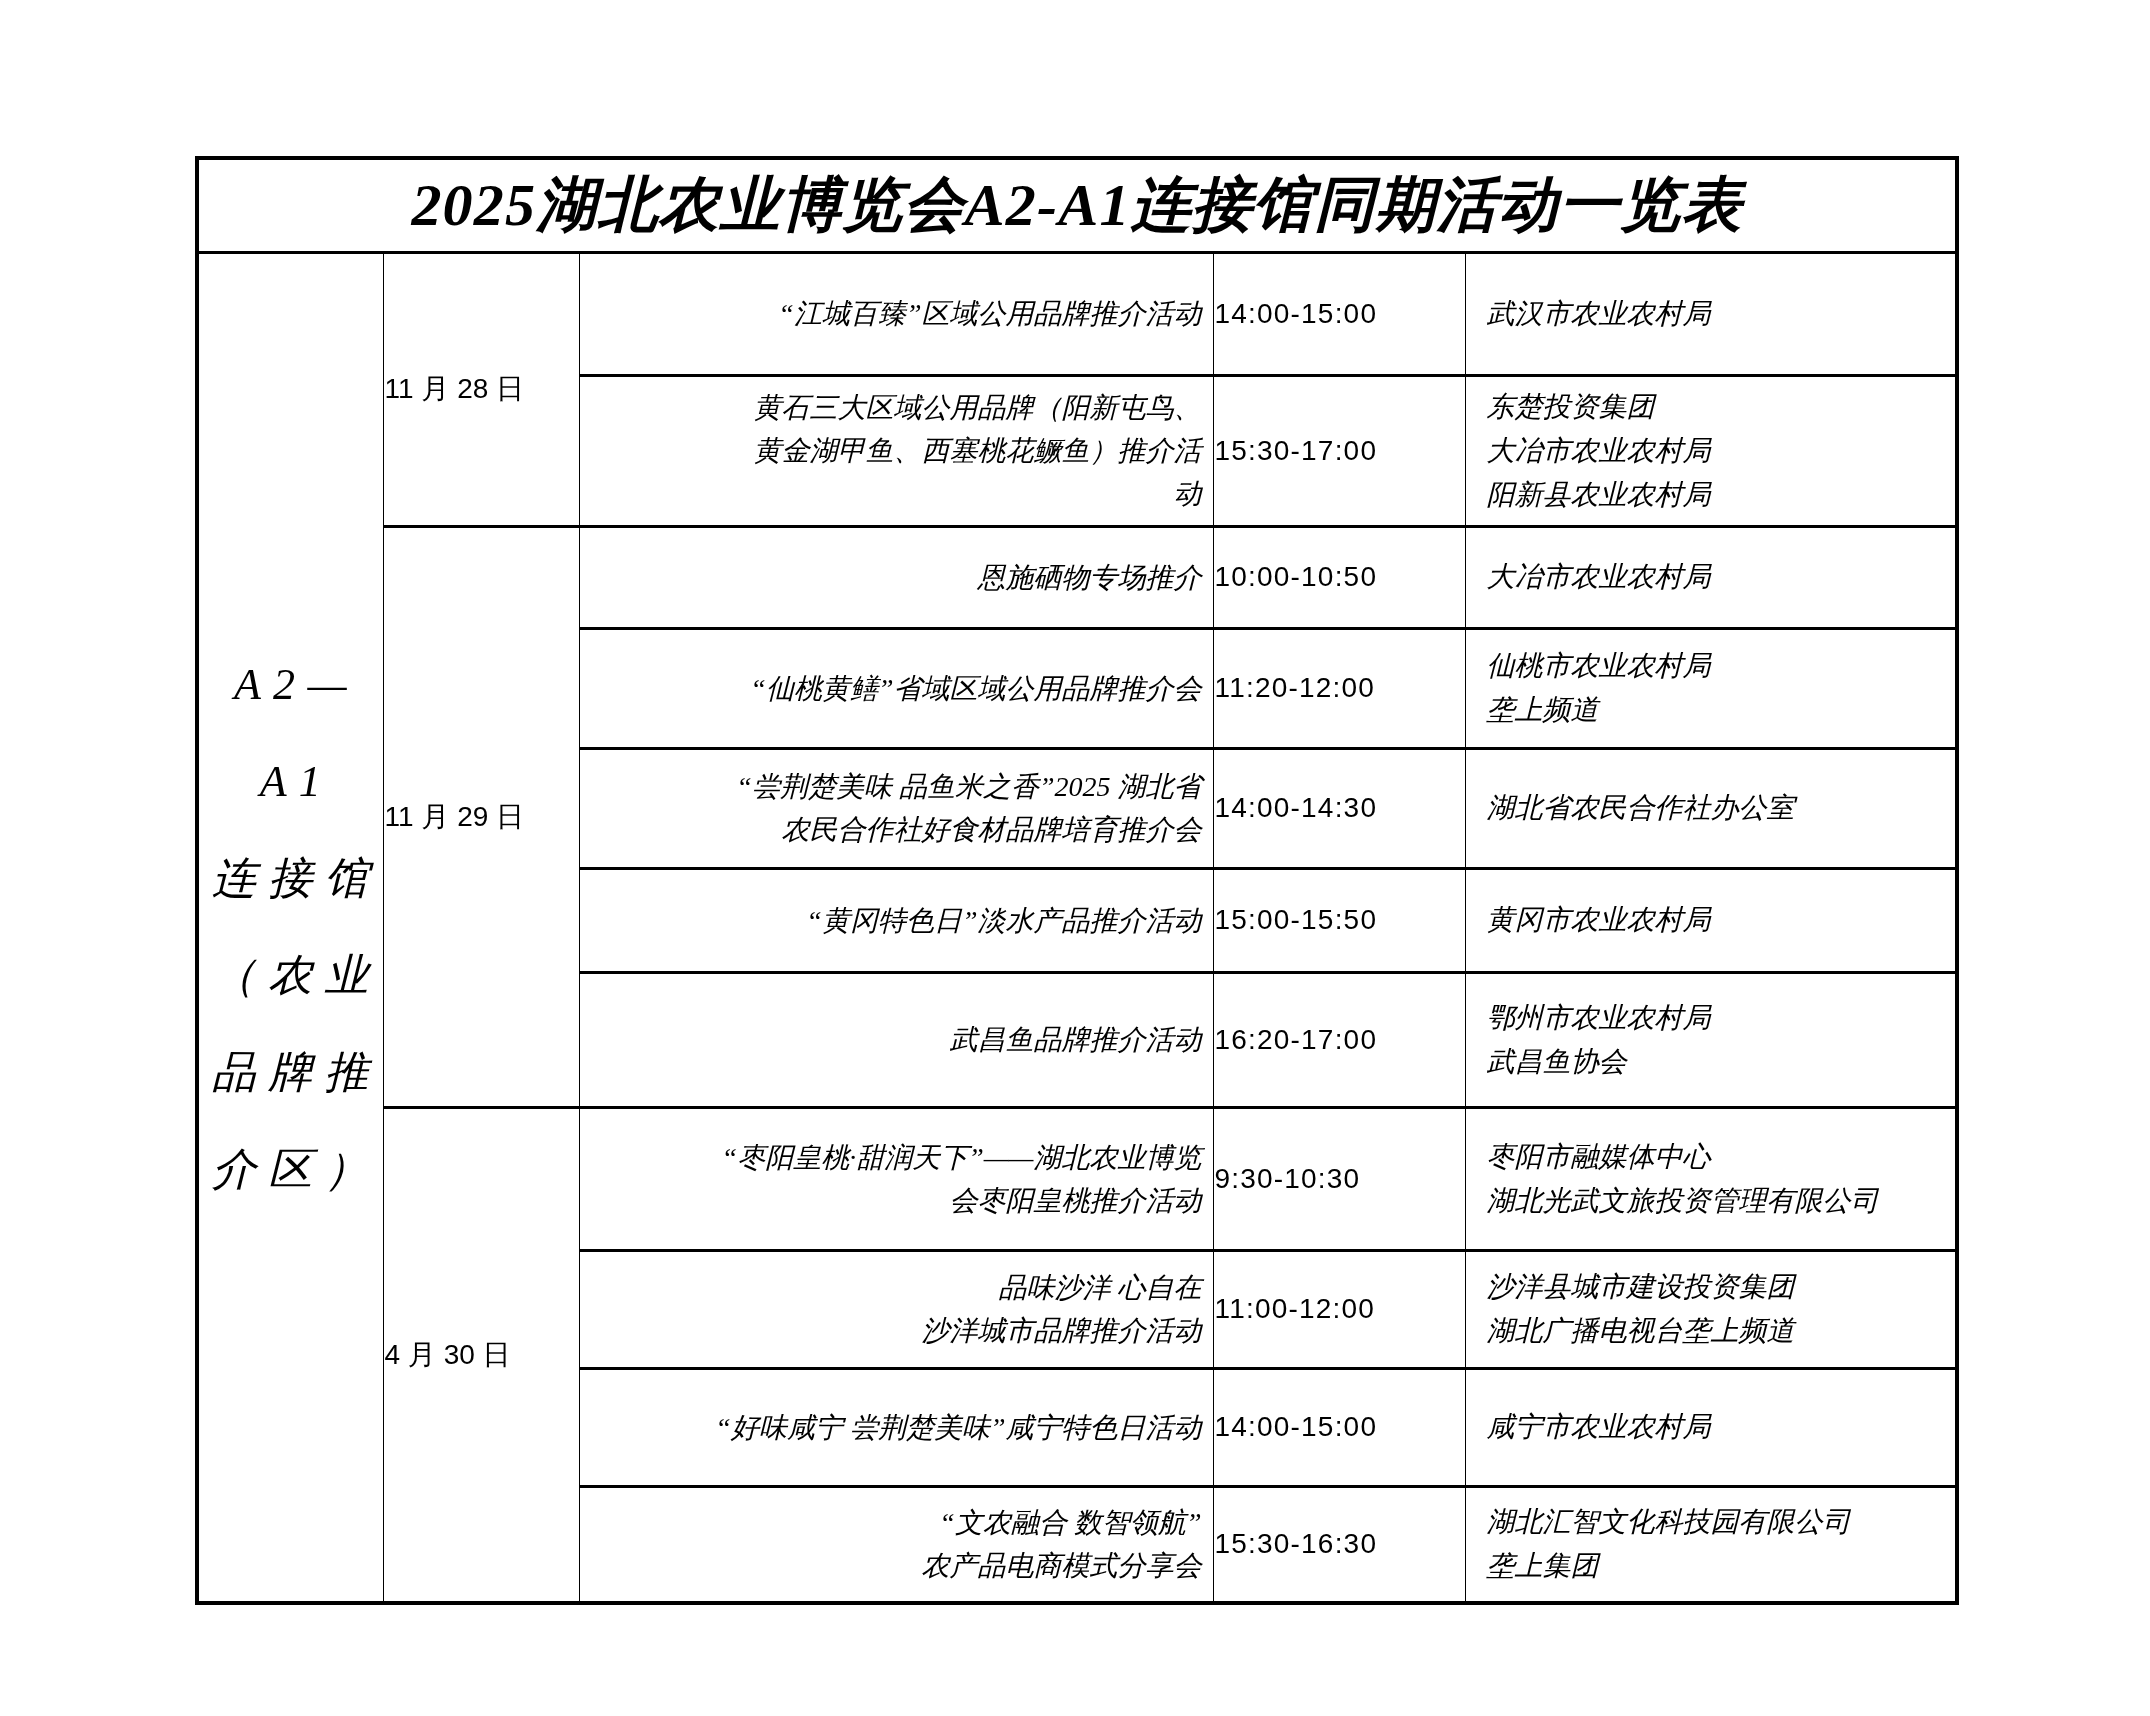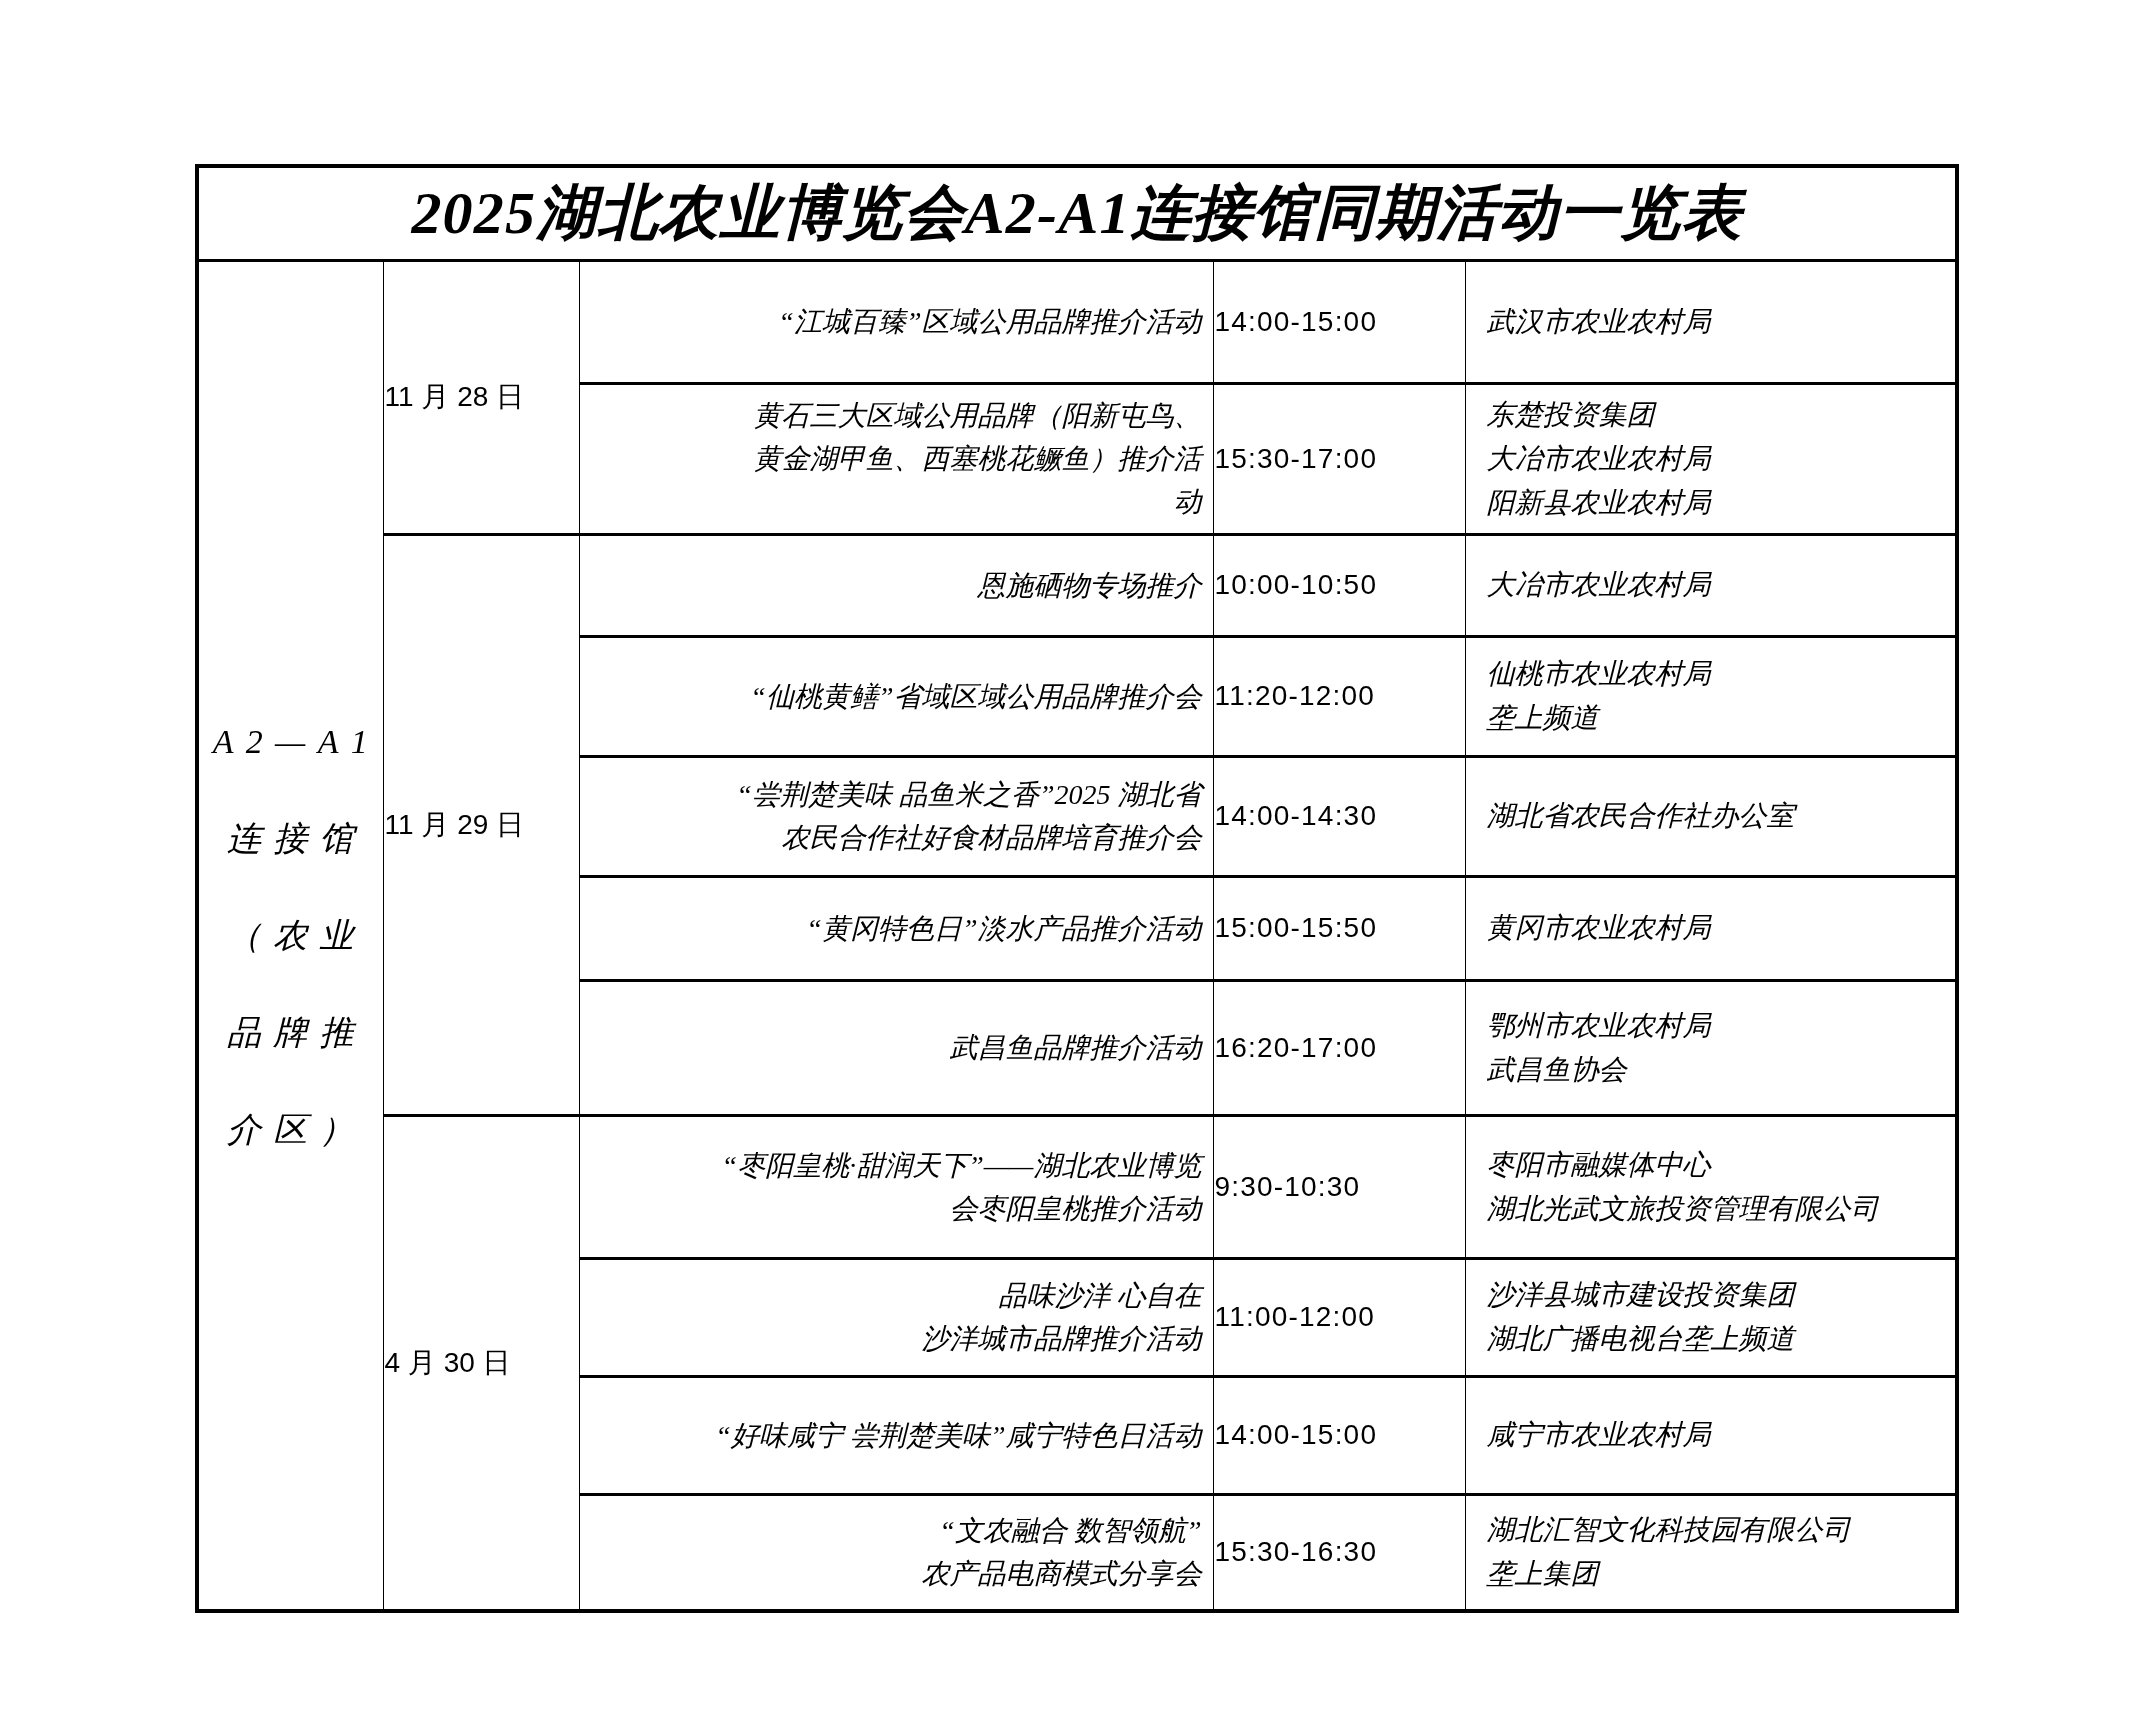--- a/index.html
+++ b/index.html
@@ -22,7 +22,6 @@
     border-collapse: collapse;
     table-layout: fixed;
     border: 4.3px solid #000;
-    margin-top: 8px;
   }
   td {
     border: 1.8px solid #000;

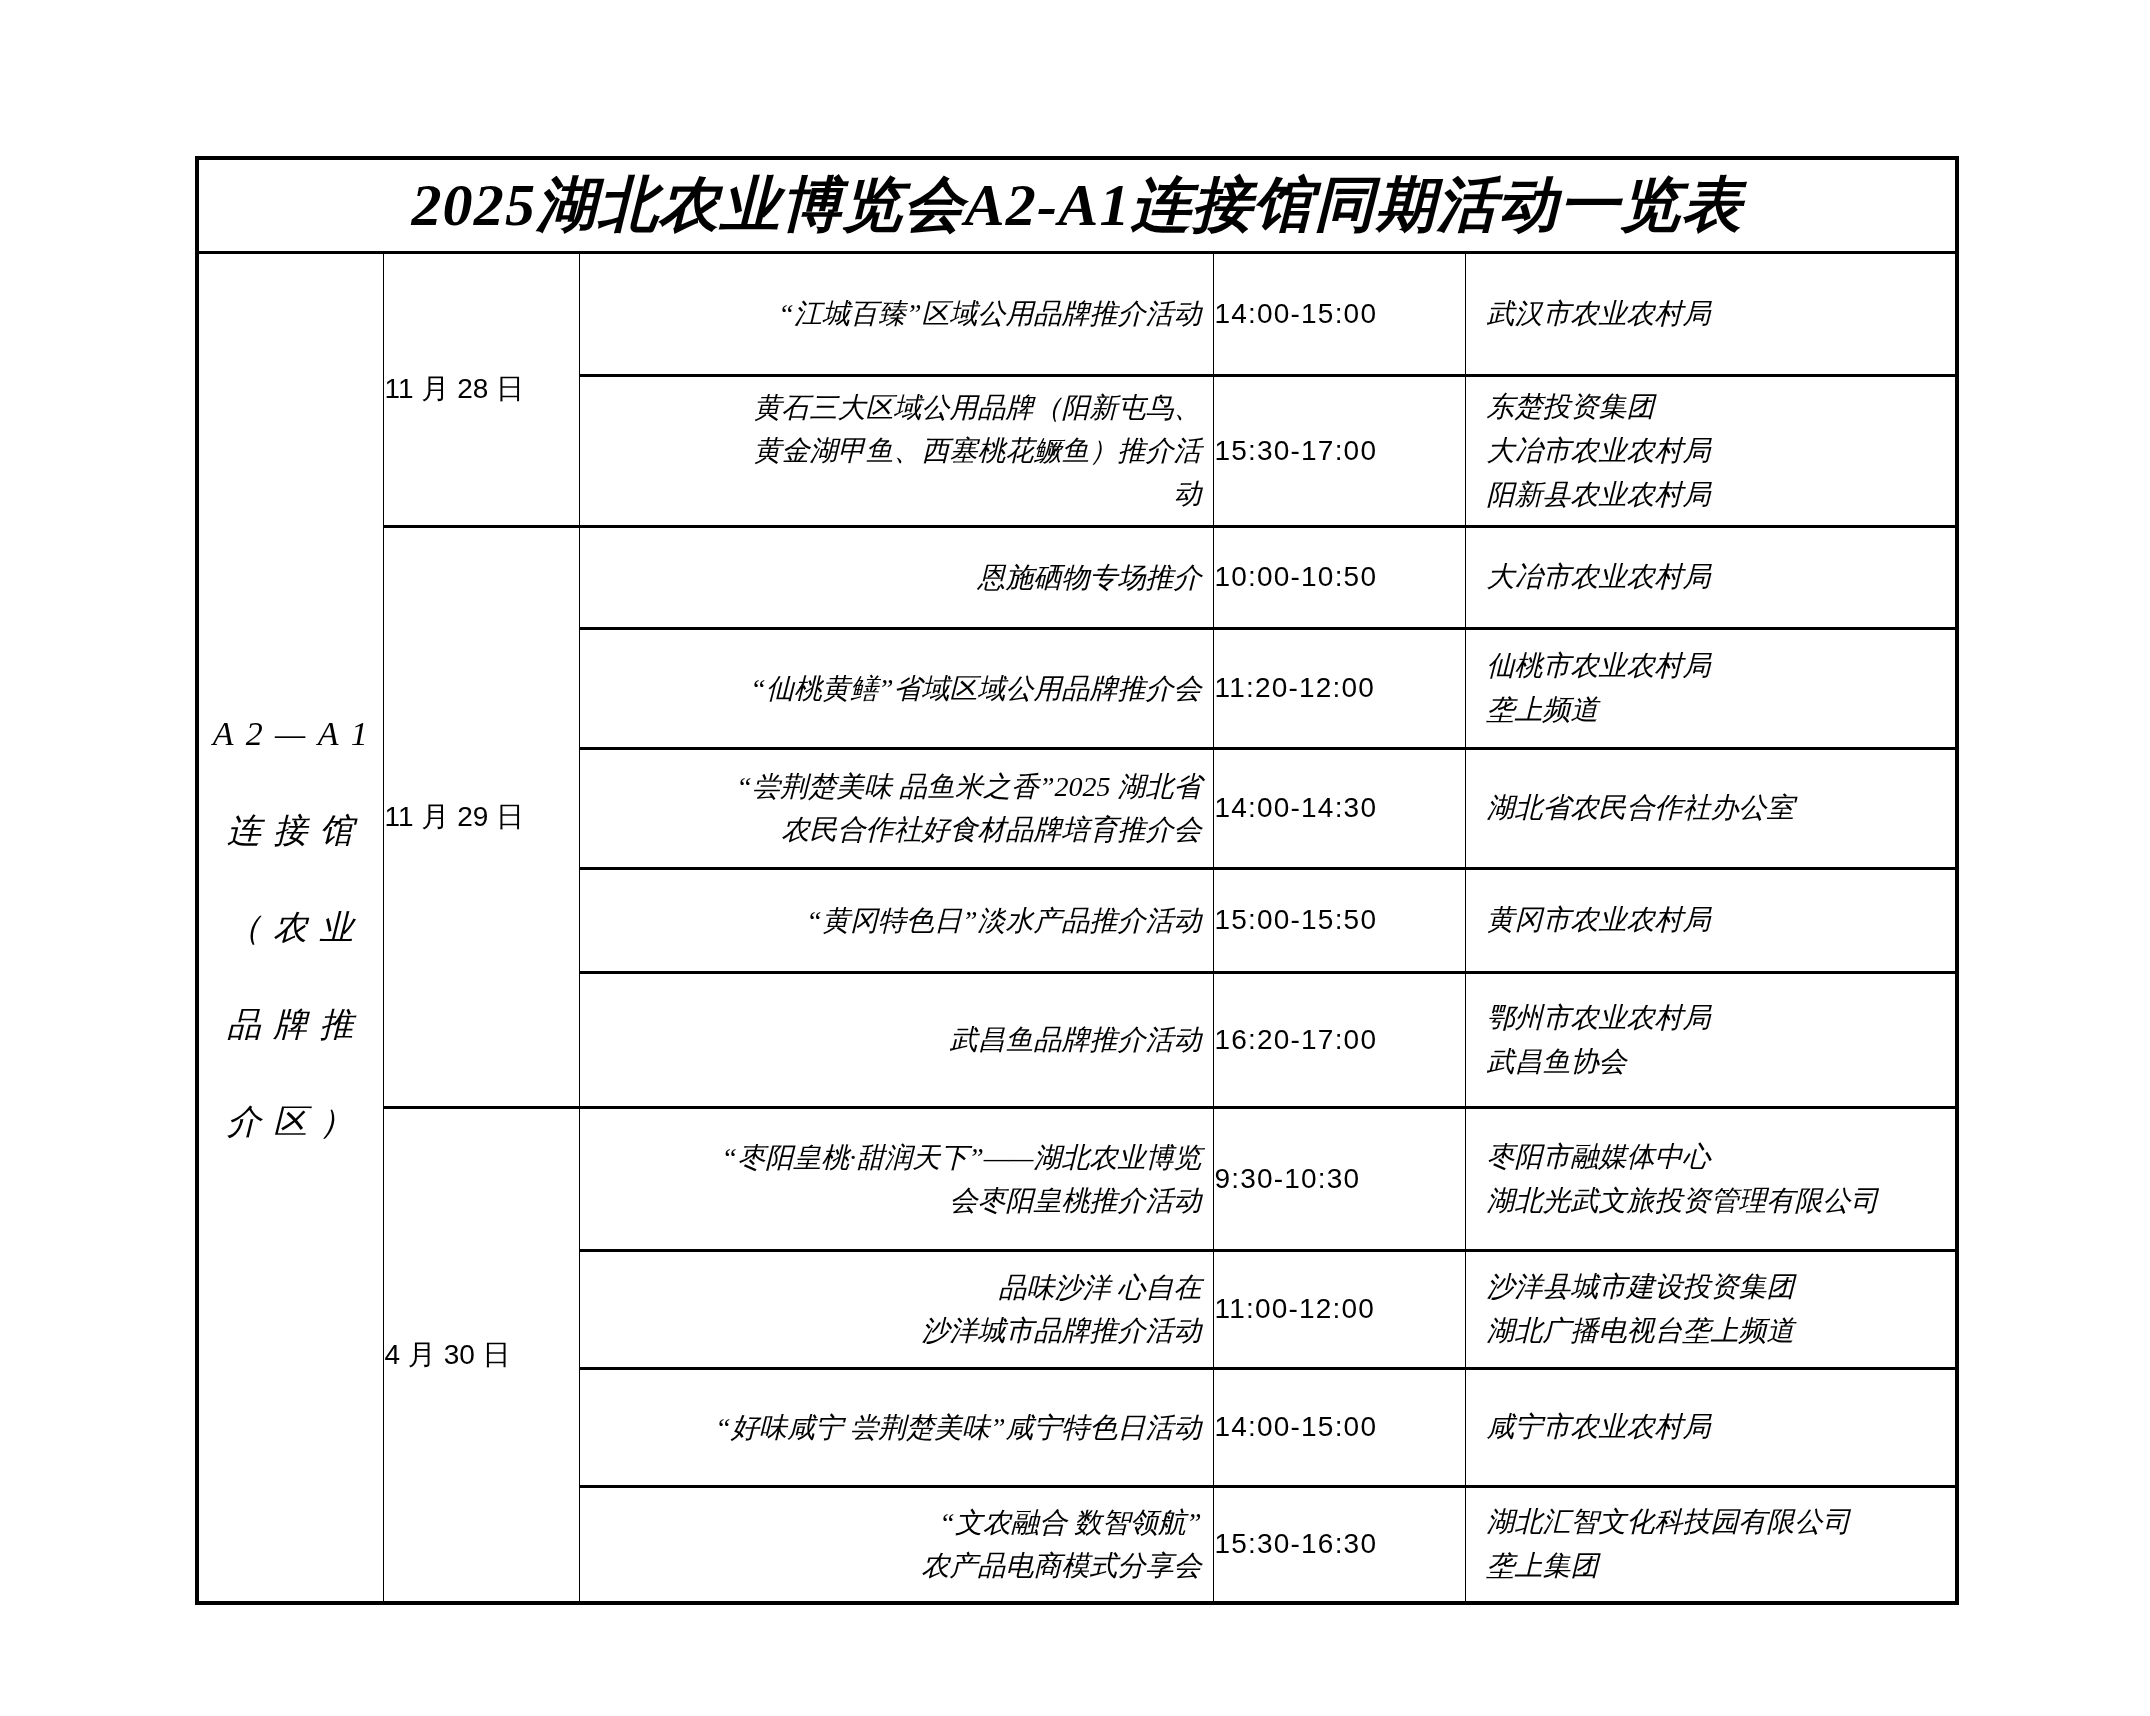--- a/index.html
+++ b/index.html
@@ -43,7 +43,7 @@
   }
   td.venue {
     text-align: center;
-    font-size: 34px;
+    font-size: 44px;
     font-style: italic;
     line-height: 97px;
     letter-spacing: 12.3px;

